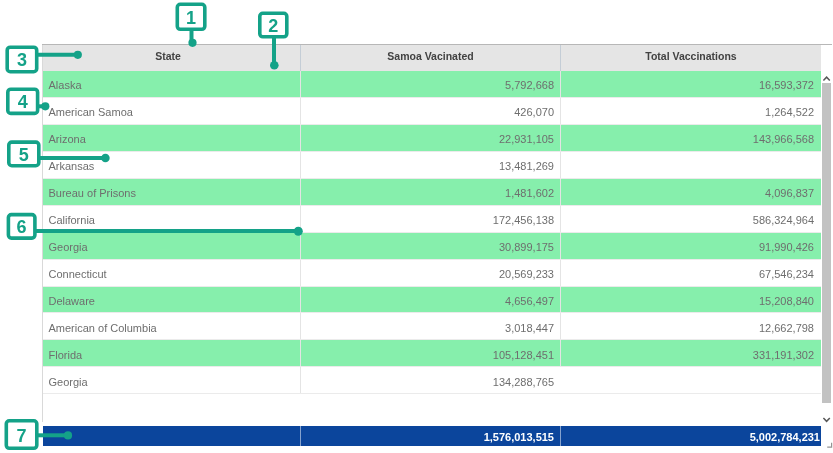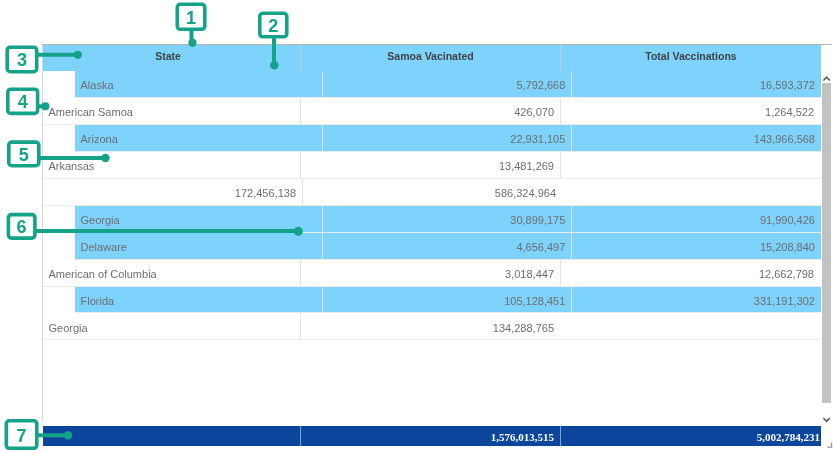--- a/index.html
+++ b/index.html
@@ -9,7 +9,7 @@
   
   #tborder{left:42px;top:43.5px;width:790px;height:1px;background:#b7b7b7;}
   #lborder{left:42px;top:44.5px;width:1px;height:377px;background:#d9d9d9;}
-  #header{left:43px;top:44.5px;width:778px;height:26.5px;background:#7dd3fc;display:flex;}
+  #header{left:43px;top:44.5px;width:778px;height:26.5px;background:#e5e5e5;display:flex;}
   .hc{font-size:10.5px;font-weight:bold;color:#424242;display:flex;align-items:center;justify-content:center;box-sizing:border-box;padding-bottom:4px;}
   .hc1{width:258px;border-right:1px solid #c4cdd6;padding-right:7px;}
   .hc2{width:260px;border-right:1px solid #c4cdd6;}

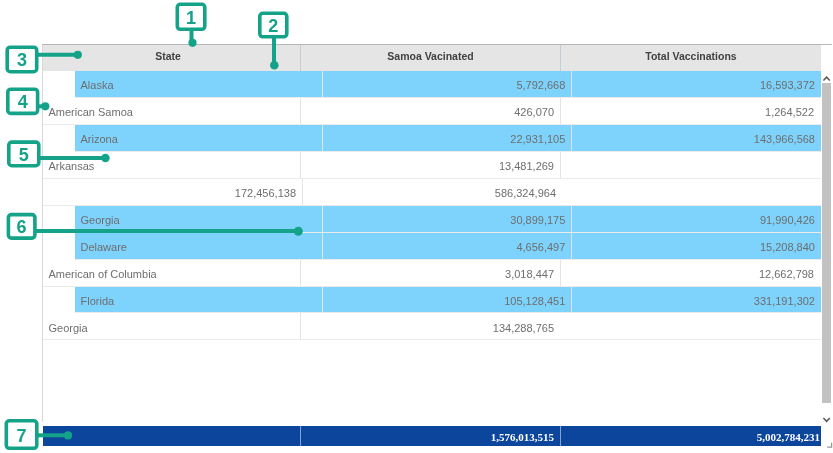--- a/index.html
+++ b/index.html
@@ -16,7 +16,7 @@
   .hc3{width:260px;}
   #rows{left:43px;top:71px;width:778px;height:350.3px;}
   .row{display:flex;height:25.95px;border-bottom:1px solid #ebebeb;}
-  .row.g{background:#7dd3fc;margin-left:32px;}
+  .row.g{background:#86efac;}
   .c{font-size:11px;color:#6e6e6e;display:flex;align-items:center;box-sizing:border-box;padding-top:3px;}
   .c1{width:258px;border-right:1px solid #e4e4e4;padding-left:5.5px;}
   .c2{width:260px;border-right:1px solid #e4e4e4;justify-content:flex-end;padding-right:6px;}

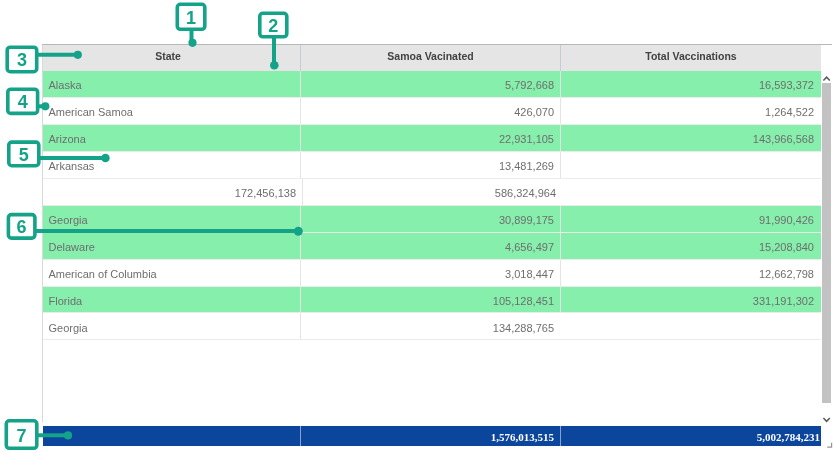--- a/index.html
+++ b/index.html
@@ -57,6 +57,11 @@
   <div class="row">
       <div class="c c1">Arkansas</div>
       <div class="c c2">13,481,269</div>
+    </div>
+  <div class="row g">
+      <div class="c c1">Bureau of Prisons</div>
+      <div class="c c2">1,481,602</div>
+      <div class="c c3">4,096,837</div>
     </div>
   <div class="row">
       <div class="c c2">172,456,138</div>

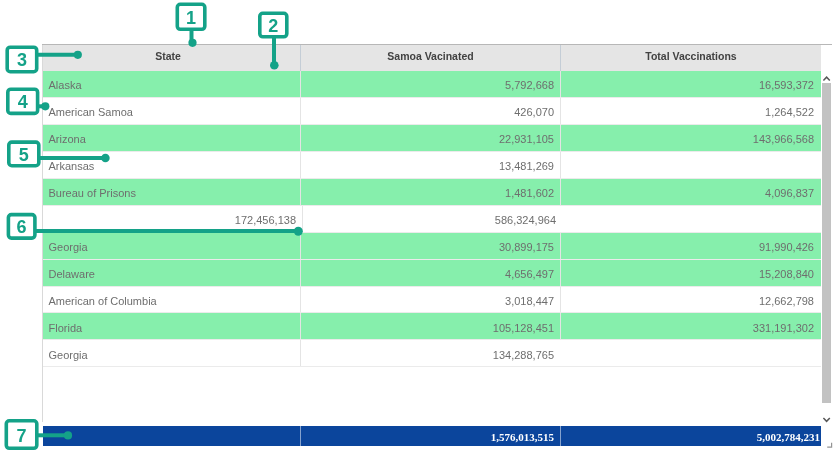--- a/index.html
+++ b/index.html
@@ -64,6 +64,7 @@
       <div class="c c3">4,096,837</div>
     </div>
   <div class="row">
+      <div class="c c1">California</div>
       <div class="c c2">172,456,138</div>
       <div class="c c3">586,324,964</div>
     </div>

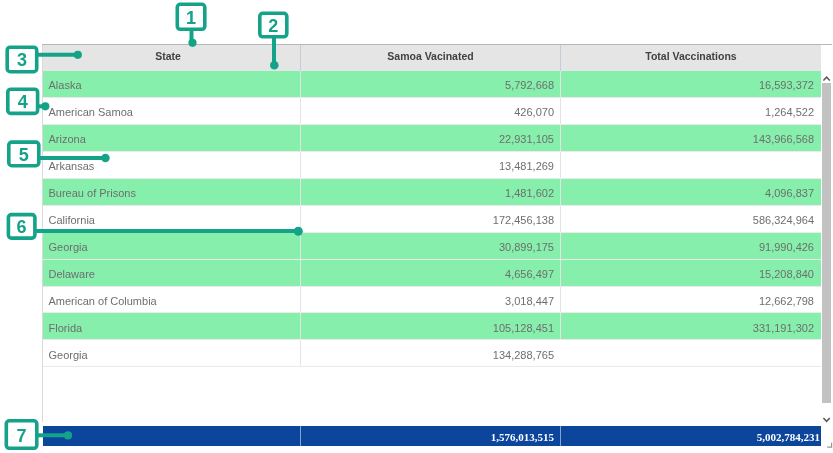--- a/index.html
+++ b/index.html
@@ -73,6 +73,11 @@
       <div class="c c2">30,899,175</div>
       <div class="c c3">91,990,426</div>
     </div>
+  <div class="row">
+      <div class="c c1">Connecticut</div>
+      <div class="c c2">20,569,233</div>
+      <div class="c c3">67,546,234</div>
+    </div>
   <div class="row g">
       <div class="c c1">Delaware</div>
       <div class="c c2">4,656,497</div>

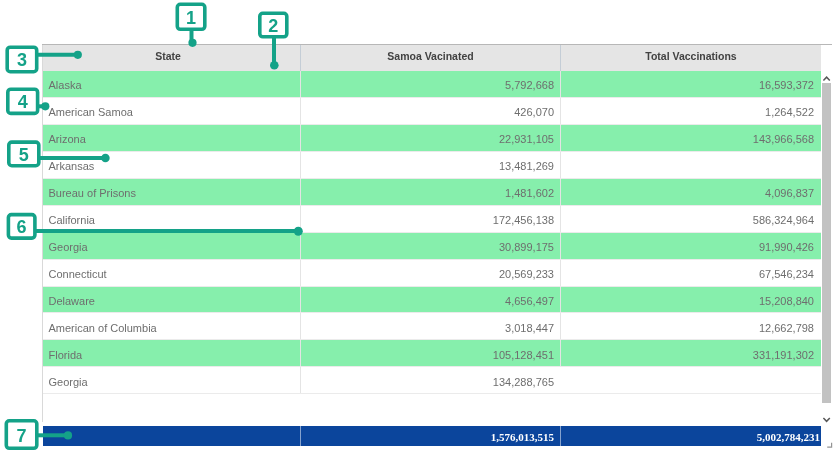--- a/index.html
+++ b/index.html
@@ -21,7 +21,7 @@
   .c1{width:258px;border-right:1px solid #e4e4e4;padding-left:5.5px;}
   .c2{width:260px;border-right:1px solid #e4e4e4;justify-content:flex-end;padding-right:6px;}
   .c3{width:259px;justify-content:flex-end;padding-right:6px;}
-  #total{left:43px;top:425.5px;width:778px;height:20px;background:#0b459c;display:flex;font-family:Liberation Serif, serif;}
+  #total{left:43px;top:425.5px;width:778px;height:20px;background:#0b459c;display:flex;}
   .tc{font-size:11px;font-weight:bold;color:#ffffff;display:flex;align-items:center;box-sizing:border-box;padding-top:2.6px;}
   .tc1{width:258px;border-right:1px solid rgba(255,255,255,.5);}
   .tc2{width:260px;border-right:1px solid rgba(255,255,255,.5);justify-content:flex-end;padding-right:6px;}

